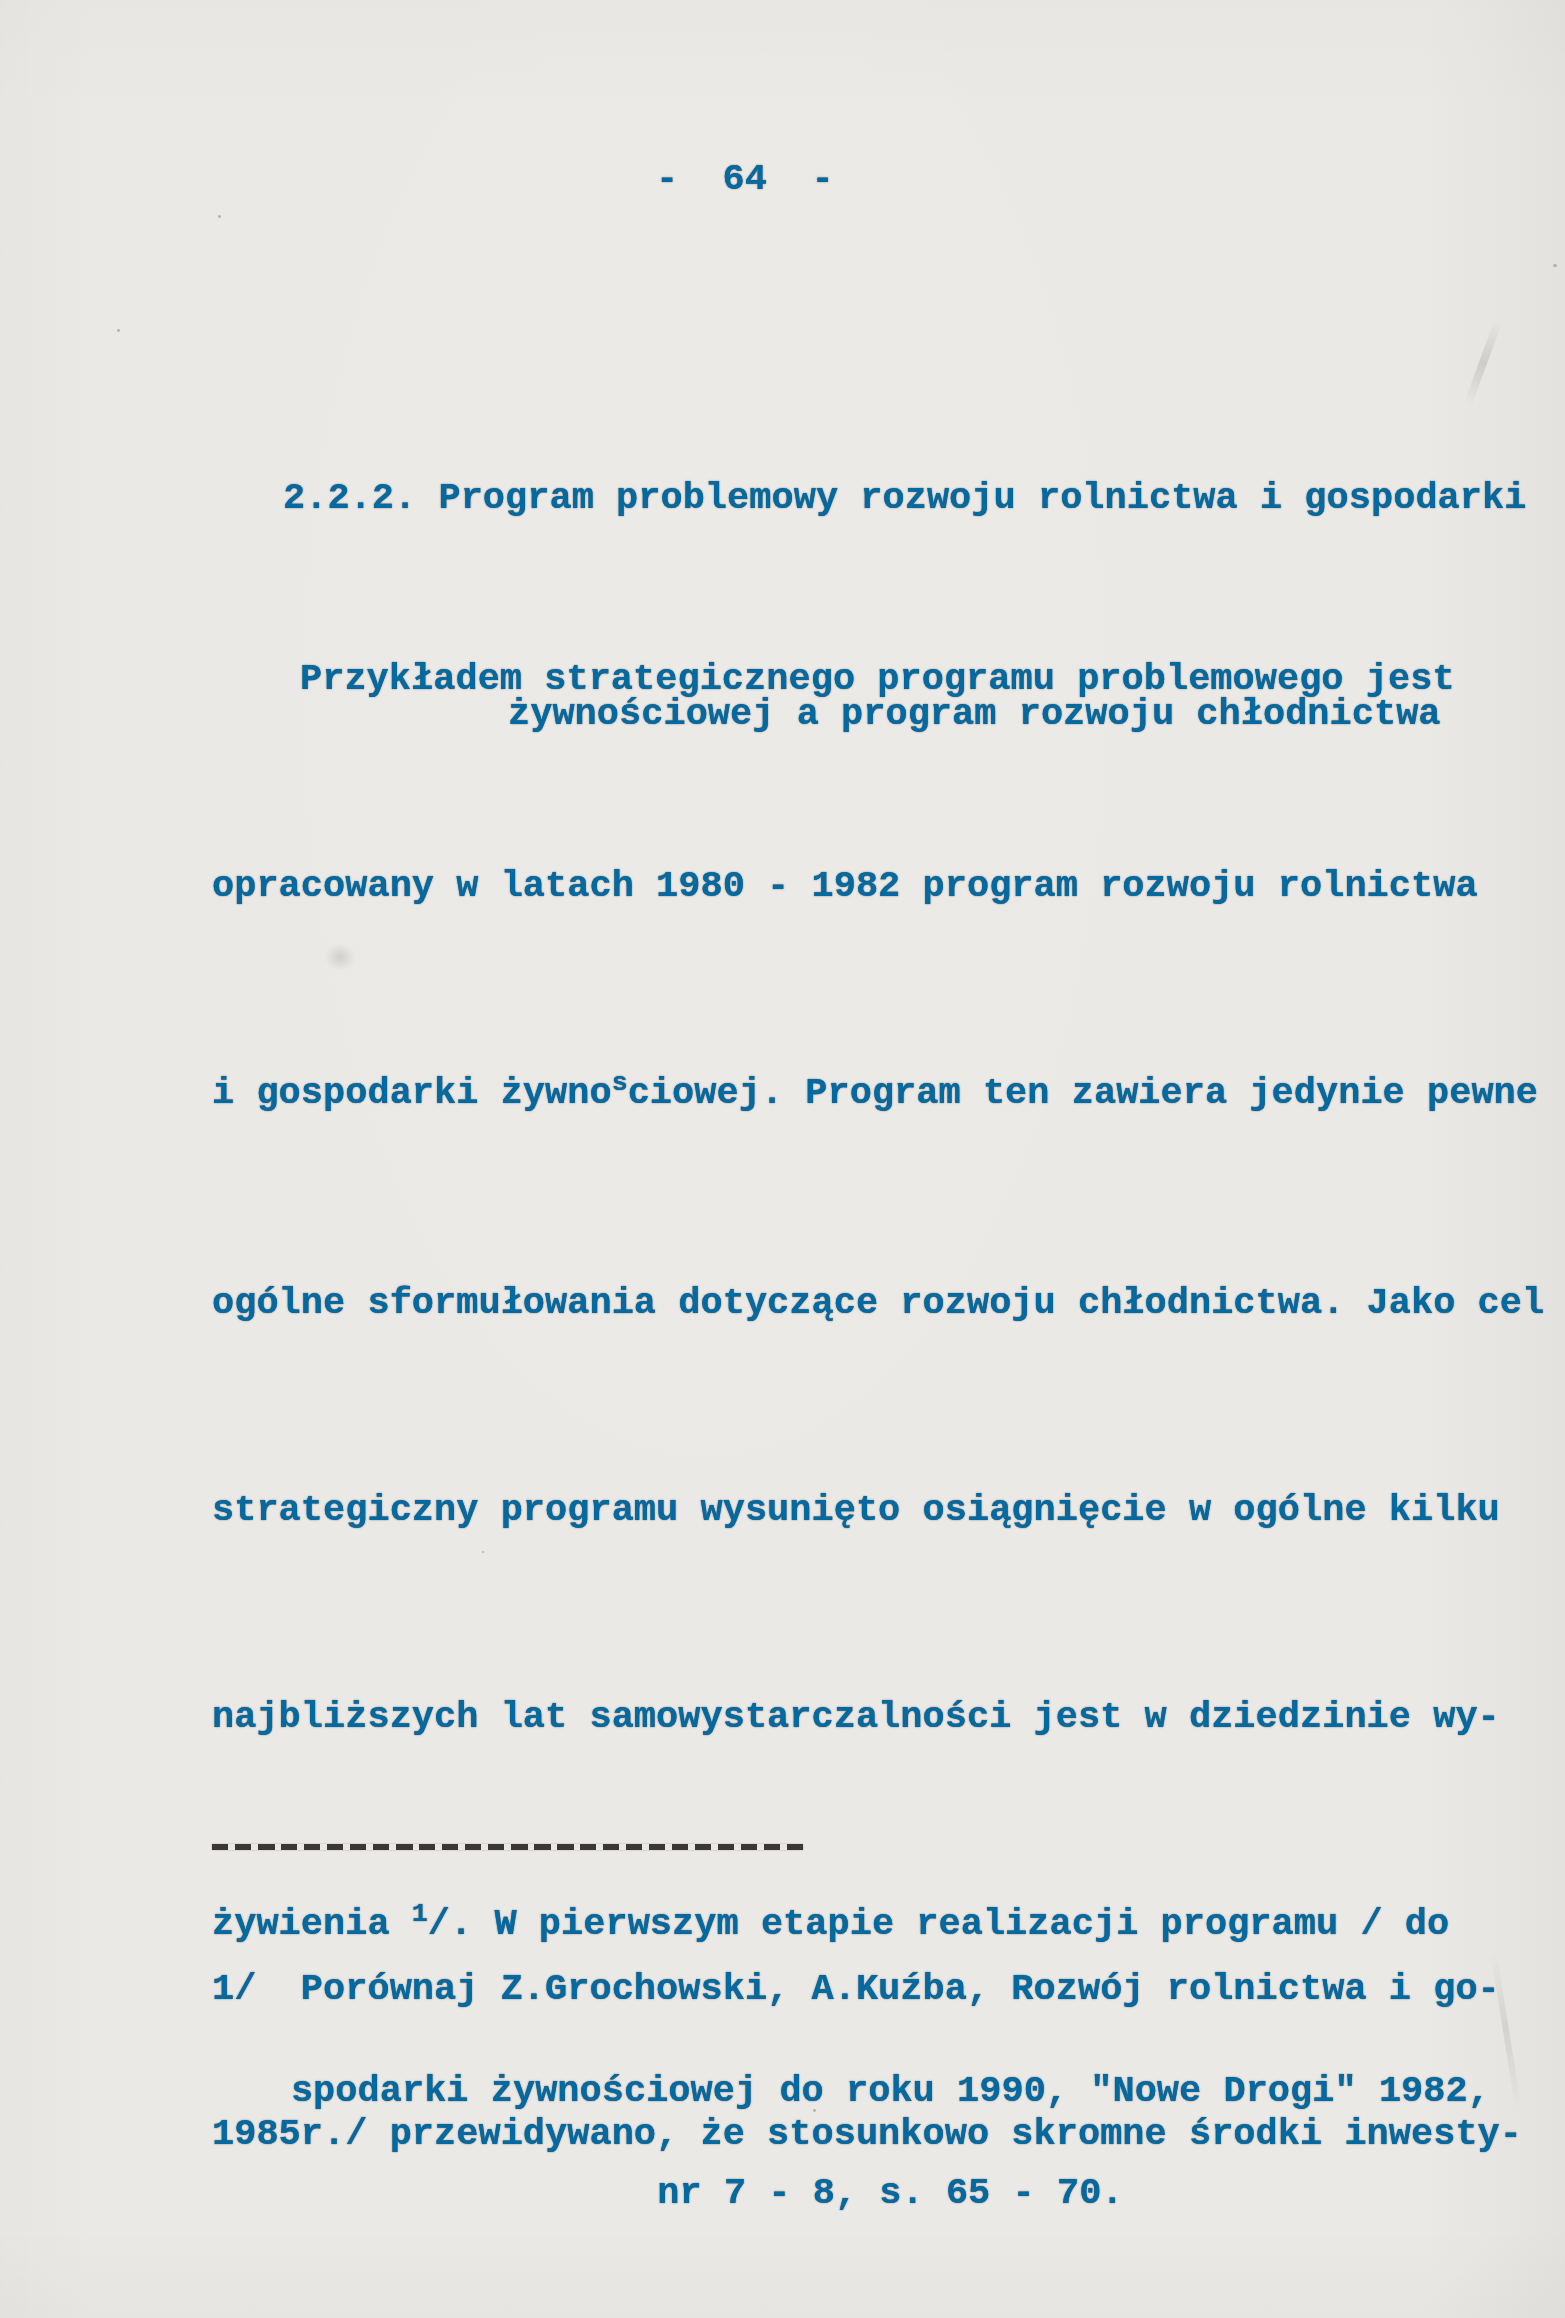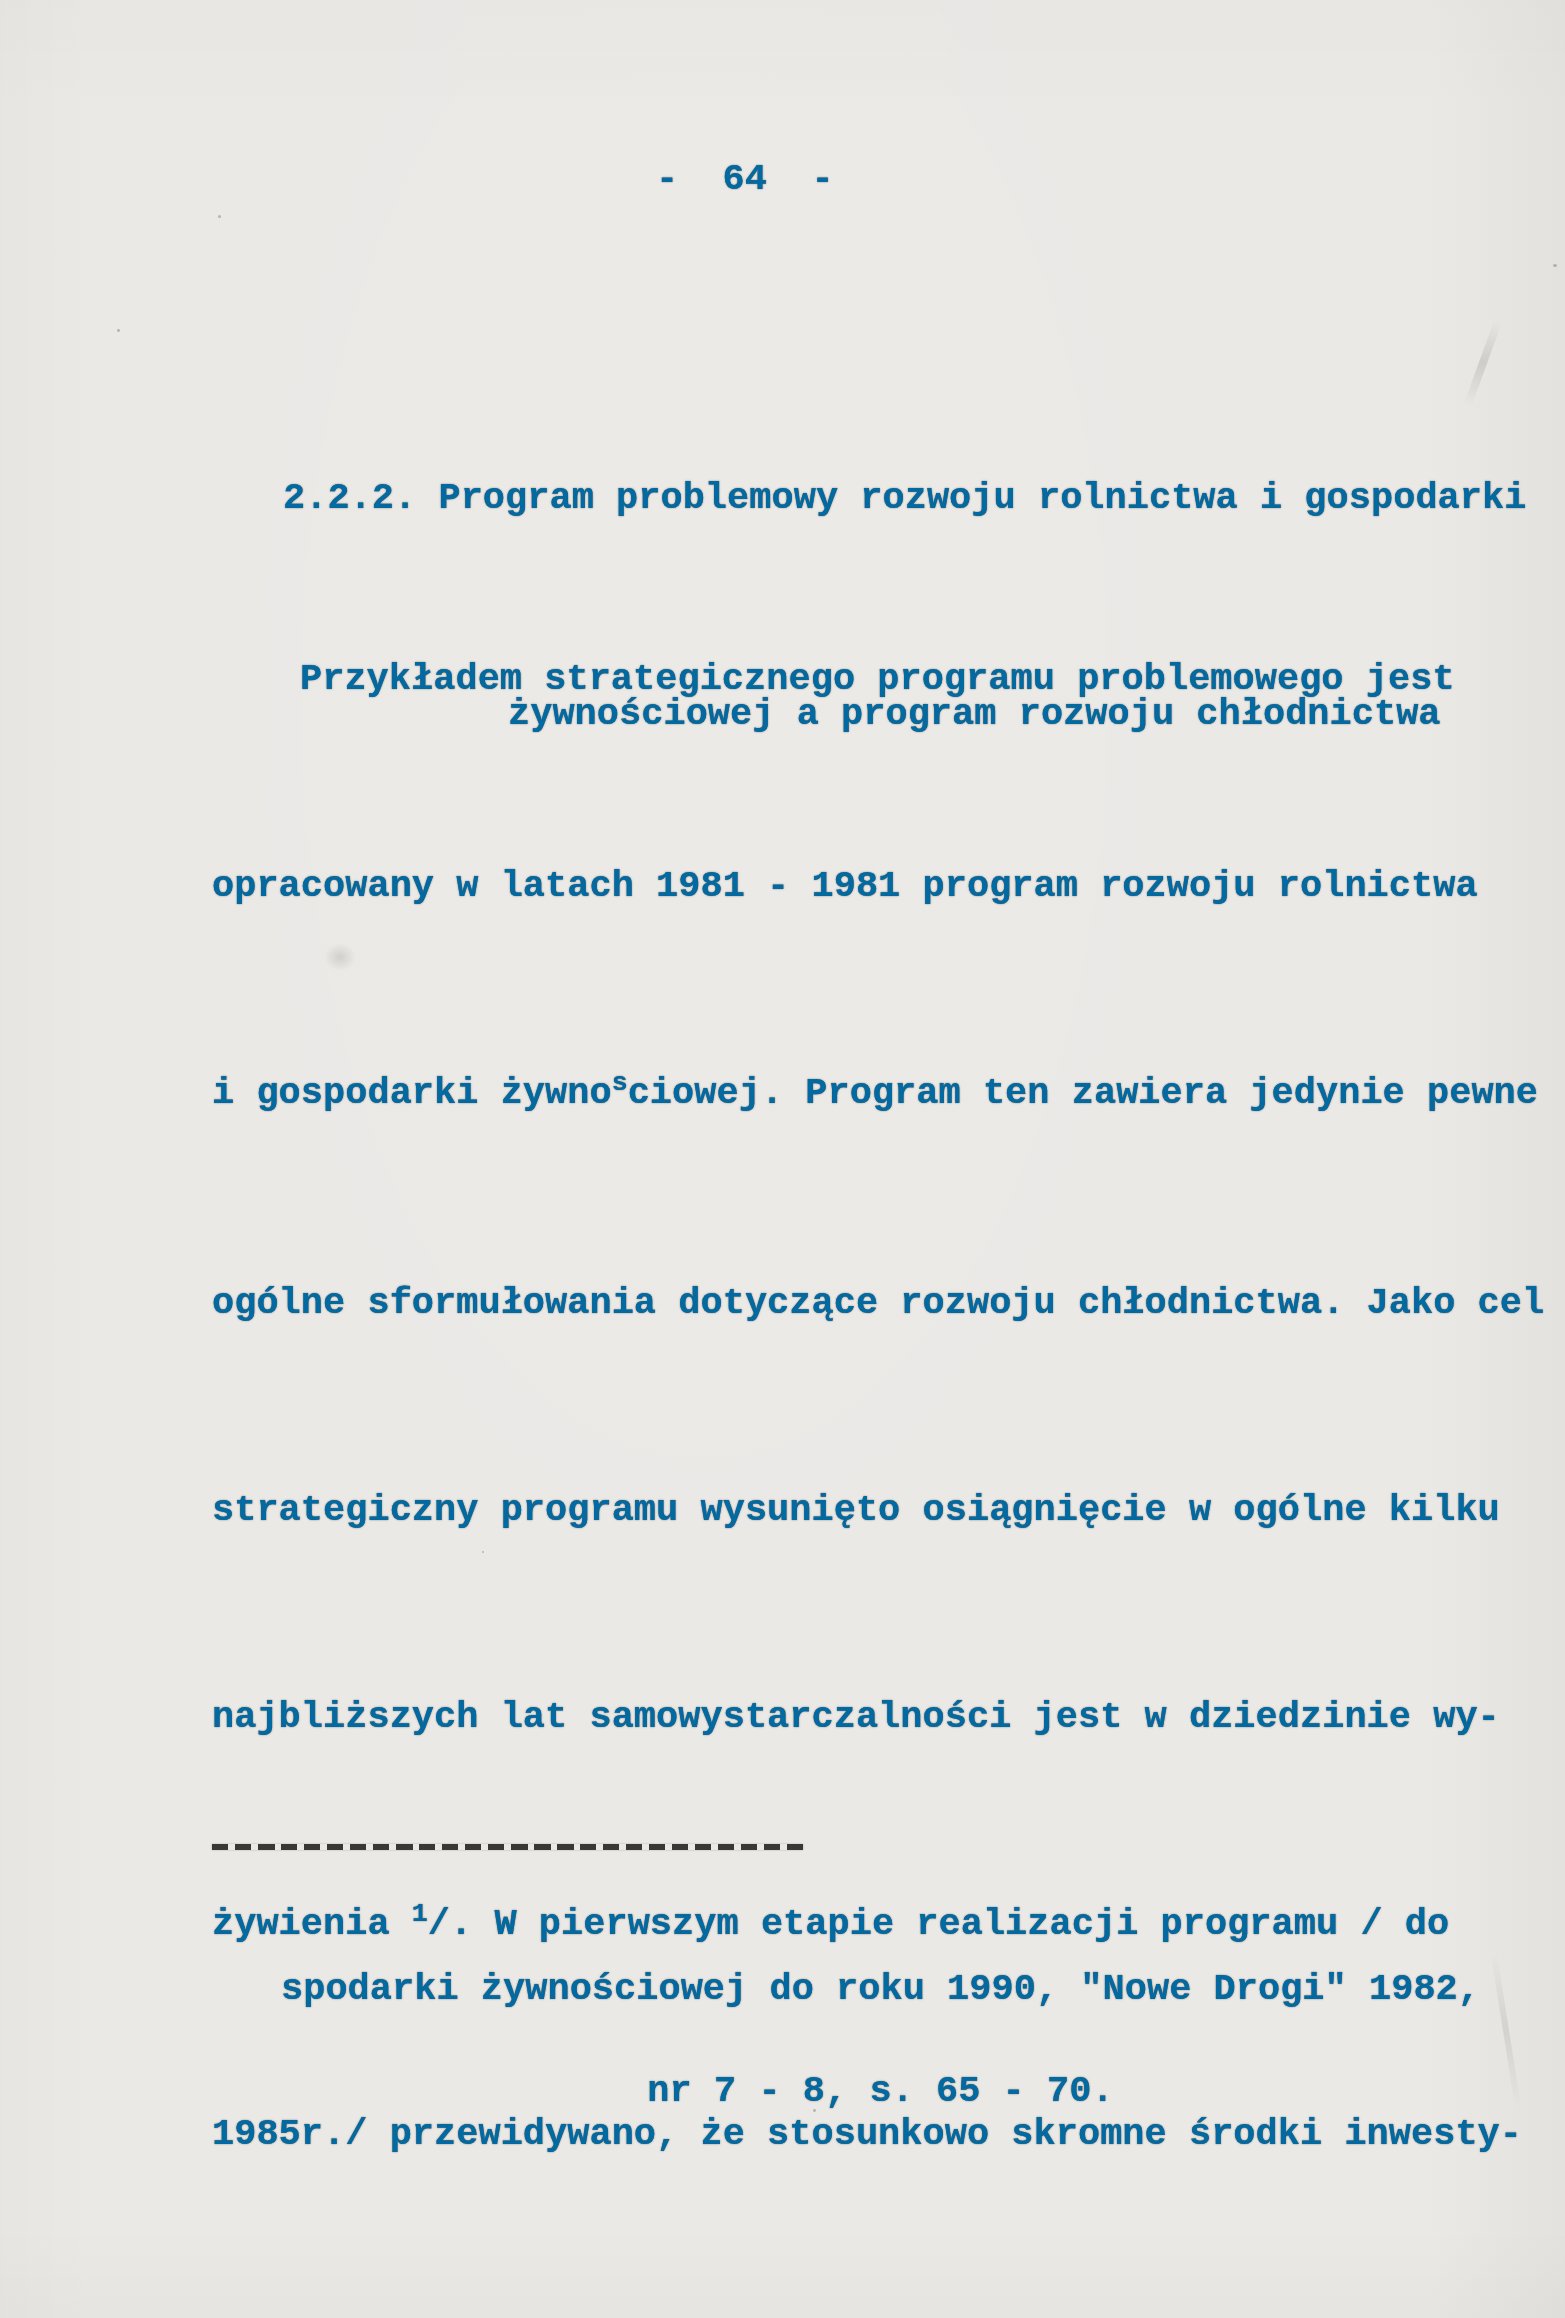--- a/index.html
+++ b/index.html
@@ -106,7 +106,7 @@
 
 <div id="body-text" class="typed">
   <div class="indent">Przykładem strategicznego programu problemowego jest</div>
-  <div>opracowany w latach 1981 - 1981 program rozwoju rolnictwa</div>
+  <div>opracowany w latach 1980 - 1982 program rozwoju rolnictwa</div>
   <div>i gospodarki żywno<sup>s</sup>ciowej. Program ten zawiera jedynie pewne</div>
   <div>ogólne sformułowania dotyczące rozwoju chłodnictwa. Jako cel</div>
   <div>strategiczny programu wysunięto osiągnięcie w ogólne kilku</div>

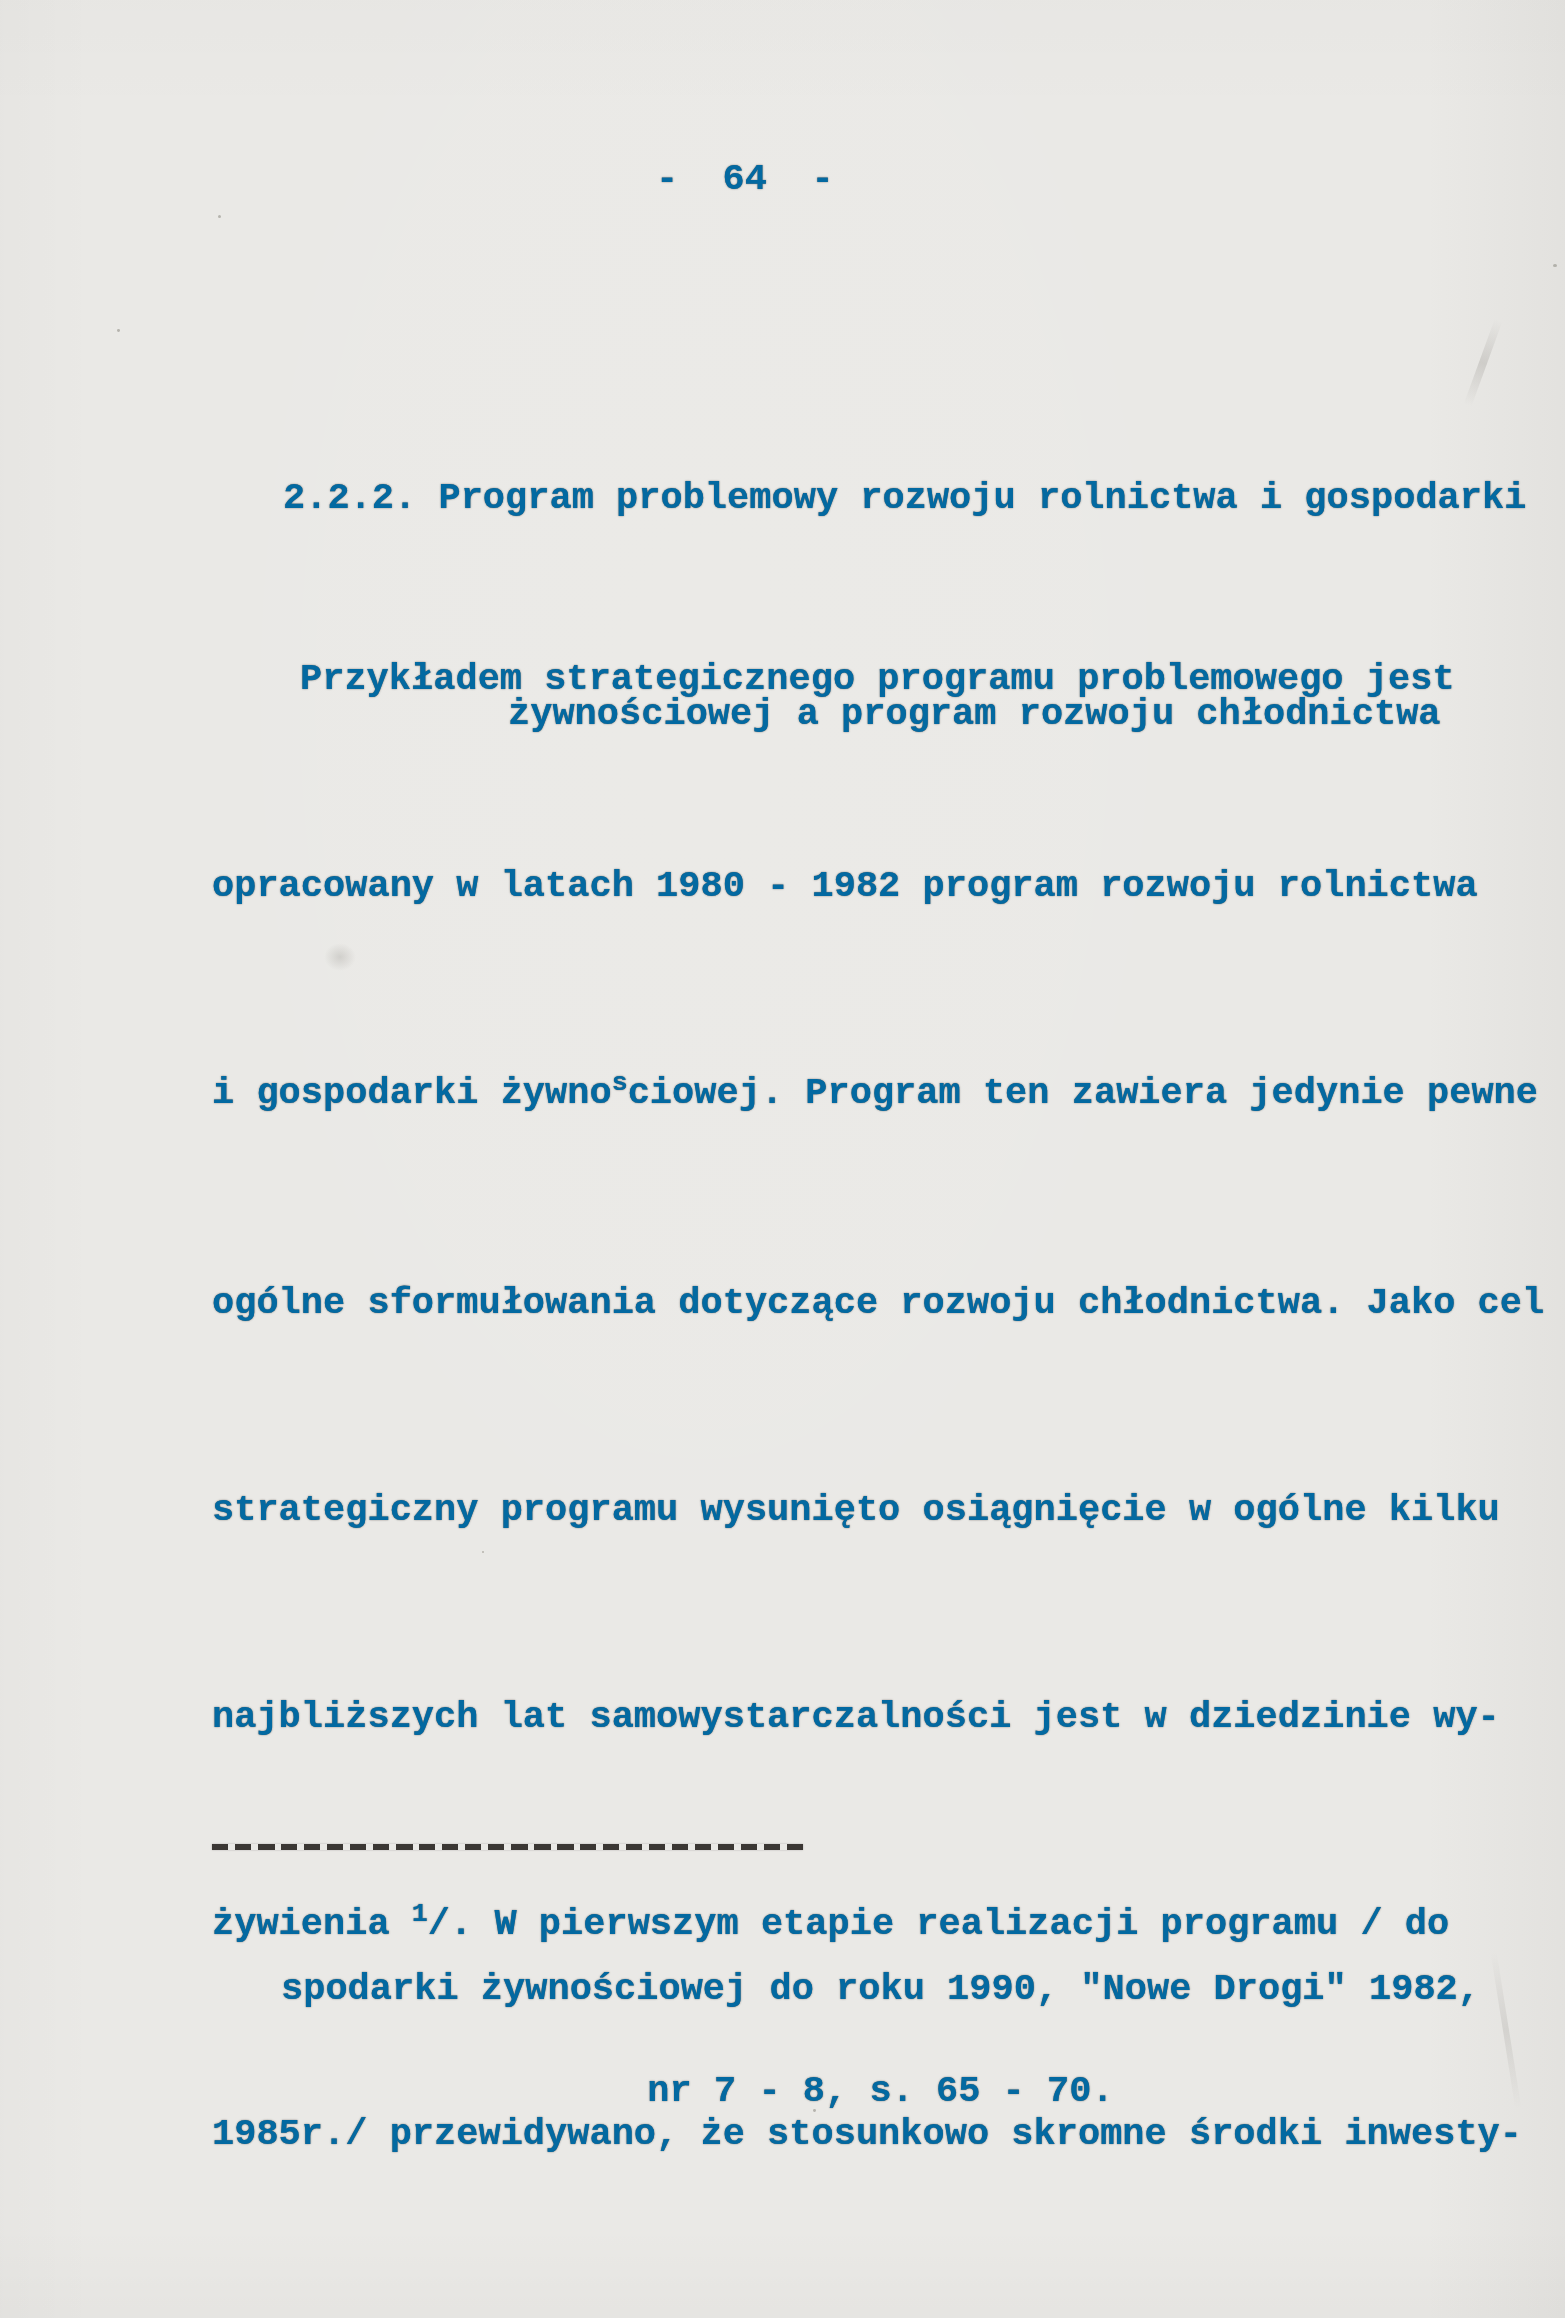--- a/index.html
+++ b/index.html
@@ -129,6 +129,7 @@
 <div id="separator"></div>
 
 <div id="footnote" class="typed">
+  <div>1/  Porównaj Z.Grochowski, A.Kuźba, Rozwój rolnictwa i go-</div>
   <div class="f-cont">spodarki żywnościowej do roku 1990, "Nowe Drogi" 1982,</div>
   <div class="f-cont">nr 7 - 8, s. 65 - 70.</div>
 </div>

